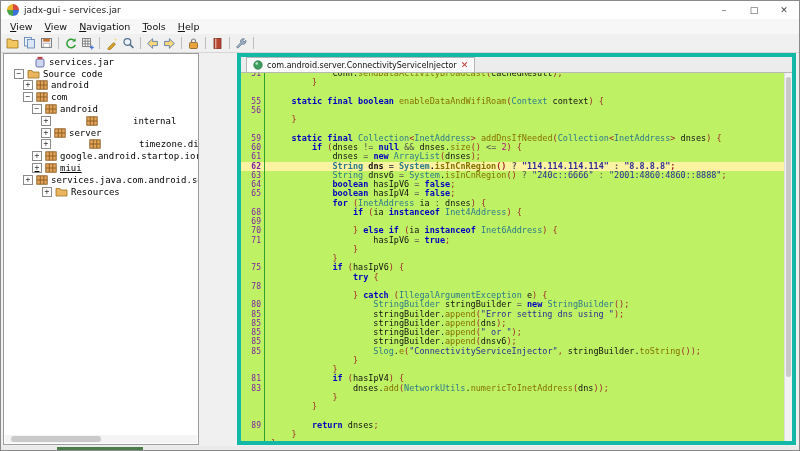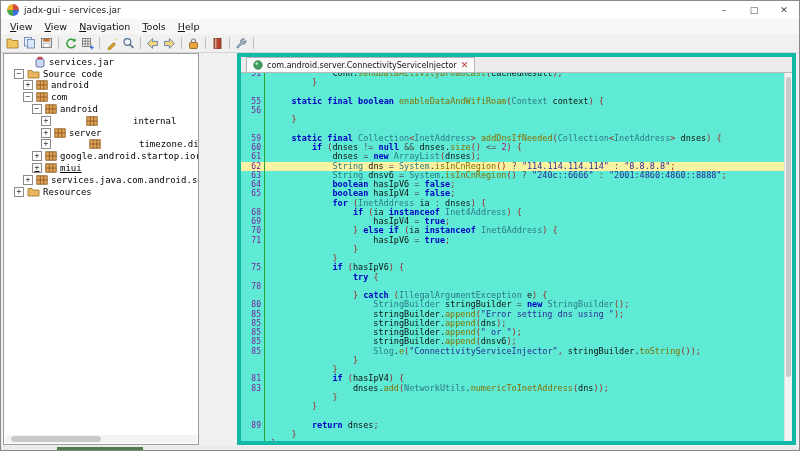--- a/index.html
+++ b/index.html
@@ -44,7 +44,7 @@
   .tab{height:15px;display:flex;align-items:center;gap:4px;padding:0 6px;background:#fbfbfb;border:1px solid #b5b5b5;
        border-bottom:none;font-size:8px;color:#111;box-sizing:border-box;}
   .tab-close{color:#c23030;font-weight:bold;font-size:9px;line-height:9px;}
-  .editor{position:absolute;top:16px;left:0;right:8px;bottom:0;overflow:hidden;background:#5eead4;}
+  .editor{position:absolute;top:16px;left:0;right:8px;bottom:0;overflow:hidden;background:#bef264;}
   .rows{margin-top:-4px;position:relative;}
   .gutter-line{position:absolute;left:23px;top:0;bottom:0;width:1px;background:#2da12d;z-index:2;}
   .crow{display:flex;height:9.25px;line-height:9.3px;font-family:"DejaVu Sans Mono",monospace;font-size:8.5px;white-space:pre;}

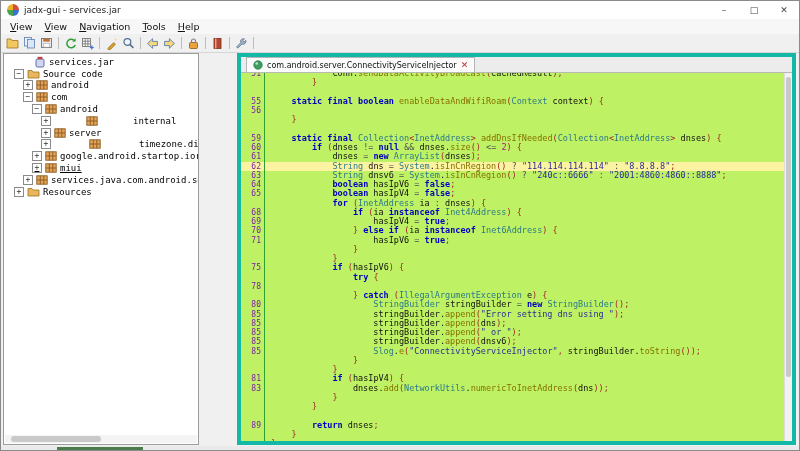--- a/index.html
+++ b/index.html
@@ -48,7 +48,7 @@
   .rows{margin-top:-4px;position:relative;}
   .gutter-line{position:absolute;left:23px;top:0;bottom:0;width:1px;background:#2da12d;z-index:2;}
   .crow{display:flex;height:9.25px;line-height:9.3px;font-family:"DejaVu Sans Mono",monospace;font-size:8.5px;white-space:pre;}
-  .crow.hl{background:#fcf3a2;}
+  .crow.hl{background:#fcf3a2;font-weight:bold;}
   .lnum{flex:none;width:20px;text-align:right;padding-right:3px;color:#7d1fa0;font-size:8px;}
   .ltext{padding-left:7px;}
   .tk-k{color:#0000c0;font-weight:bold;}

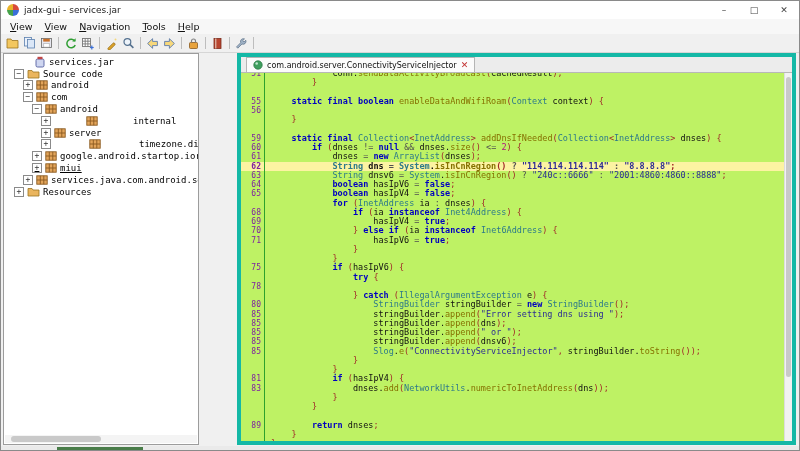--- a/index.html
+++ b/index.html
@@ -348,7 +348,7 @@
         </div>
 
 
-        <div class="tree-row" style="padding-left: 9px;">
+        <div class="tree-row" style="padding-left: 9px; margin-left: 28px;">
           <span class="handle handle-plus"></span>
           <span class="tree-icon icon-folder">
             

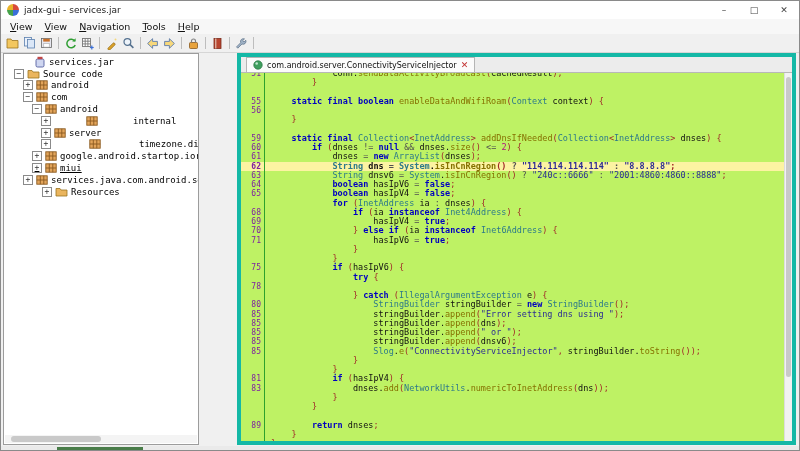--- a/index.html
+++ b/index.html
@@ -397,7 +397,7 @@
           <div class="crow"><span class="lnum">65</span><span class="ltext"><span class="tk-d">            </span><span class="tk-k">boolean</span><span class="tk-d"> hasIpV4 </span><span class="tk-o">=</span><span class="tk-d"> </span><span class="tk-k">false</span><span class="tk-p">;</span></span></div>
           <div class="crow"><span class="lnum"></span><span class="ltext"><span class="tk-d">            </span><span class="tk-k">for</span><span class="tk-d"> </span><span class="tk-p">(</span><span class="tk-t">InetAddress</span><span class="tk-d"> ia </span><span class="tk-o">:</span><span class="tk-d"> dnses</span><span class="tk-p">)</span><span class="tk-d"> </span><span class="tk-p">{</span></span></div>
           <div class="crow"><span class="lnum">68</span><span class="ltext"><span class="tk-d">                </span><span class="tk-k">if</span><span class="tk-d"> </span><span class="tk-p">(</span><span class="tk-d">ia </span><span class="tk-k">instanceof</span><span class="tk-d"> </span><span class="tk-t">Inet4Address</span><span class="tk-p">)</span><span class="tk-d"> </span><span class="tk-p">{</span></span></div>
-          <div class="crow"><span class="lnum">69</span><span class="ltext"><span class="tk-d">                    hasIpV4 </span><span class="tk-o">=</span><span class="tk-d"> </span><span class="tk-k">true</span><span class="tk-p">;</span></span></div>
+          <div class="crow"><span class="lnum">69</span></div>
           <div class="crow"><span class="lnum">70</span><span class="ltext"><span class="tk-d">                </span><span class="tk-p">}</span><span class="tk-d"> </span><span class="tk-k">else</span><span class="tk-d"> </span><span class="tk-k">if</span><span class="tk-d"> </span><span class="tk-p">(</span><span class="tk-d">ia </span><span class="tk-k">instanceof</span><span class="tk-d"> </span><span class="tk-t">Inet6Address</span><span class="tk-p">)</span><span class="tk-d"> </span><span class="tk-p">{</span></span></div>
           <div class="crow"><span class="lnum">71</span><span class="ltext"><span class="tk-d">                    hasIpV6 </span><span class="tk-o">=</span><span class="tk-d"> </span><span class="tk-k">true</span><span class="tk-p">;</span></span></div>
           <div class="crow"><span class="lnum"></span><span class="ltext"><span class="tk-d">                </span><span class="tk-p">}</span></span></div>

